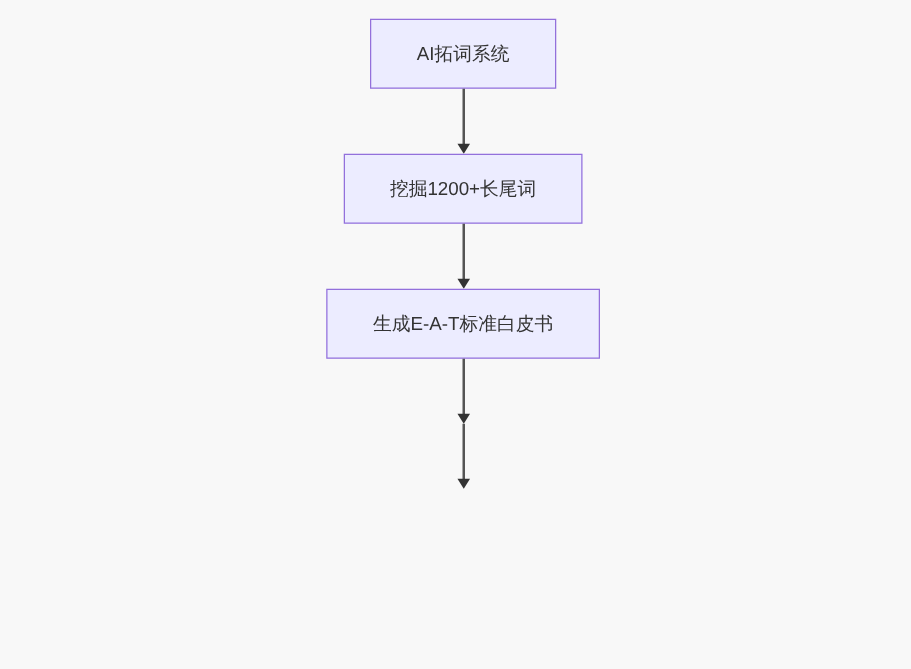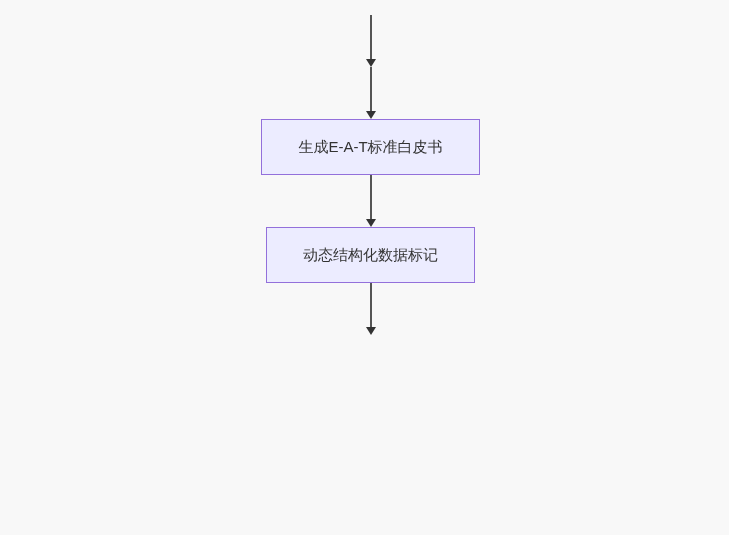--- a/index.html
+++ b/index.html
@@ -64,6 +64,9 @@
 
 <div class="flowchart">
 
+  <div class="flow-node">
+    <span>AI拓词系统</span>
+  </div>
 
   <div class="connector">
     <div class="line"></div>

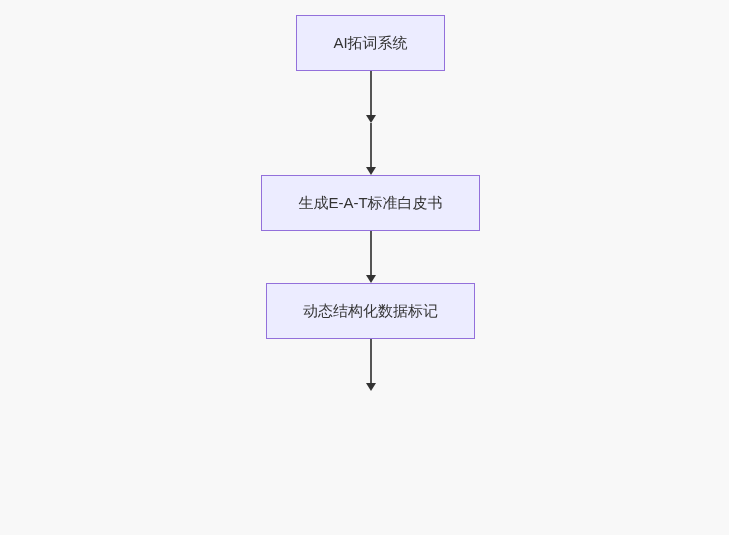--- a/index.html
+++ b/index.html
@@ -73,6 +73,9 @@
     <div class="arrowhead"></div>
   </div>
 
+  <div class="flow-node">
+    <span>挖掘1200+长尾词</span>
+  </div>
 
   <div class="connector">
     <div class="line"></div>

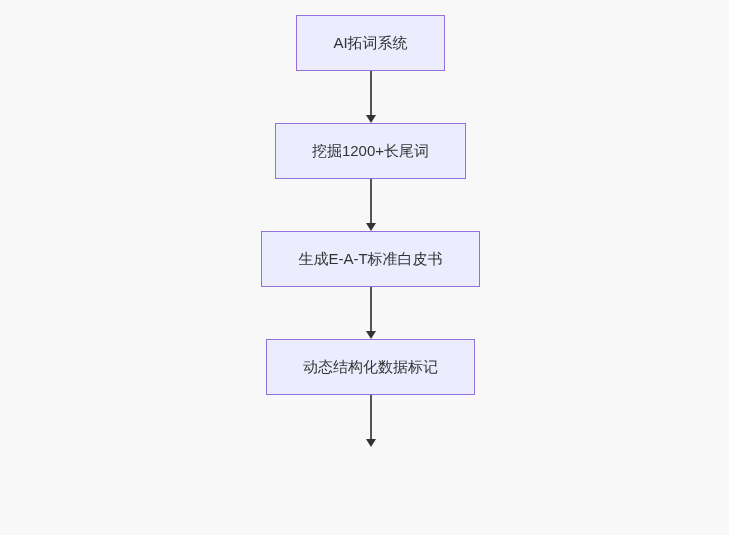--- a/index.html
+++ b/index.html
@@ -91,9 +91,6 @@
     <div class="arrowhead"></div>
   </div>
 
-  <div class="flow-node">
-    <span>动态结构化数据标记</span>
-  </div>
 
   <div class="connector">
     <div class="line"></div>

